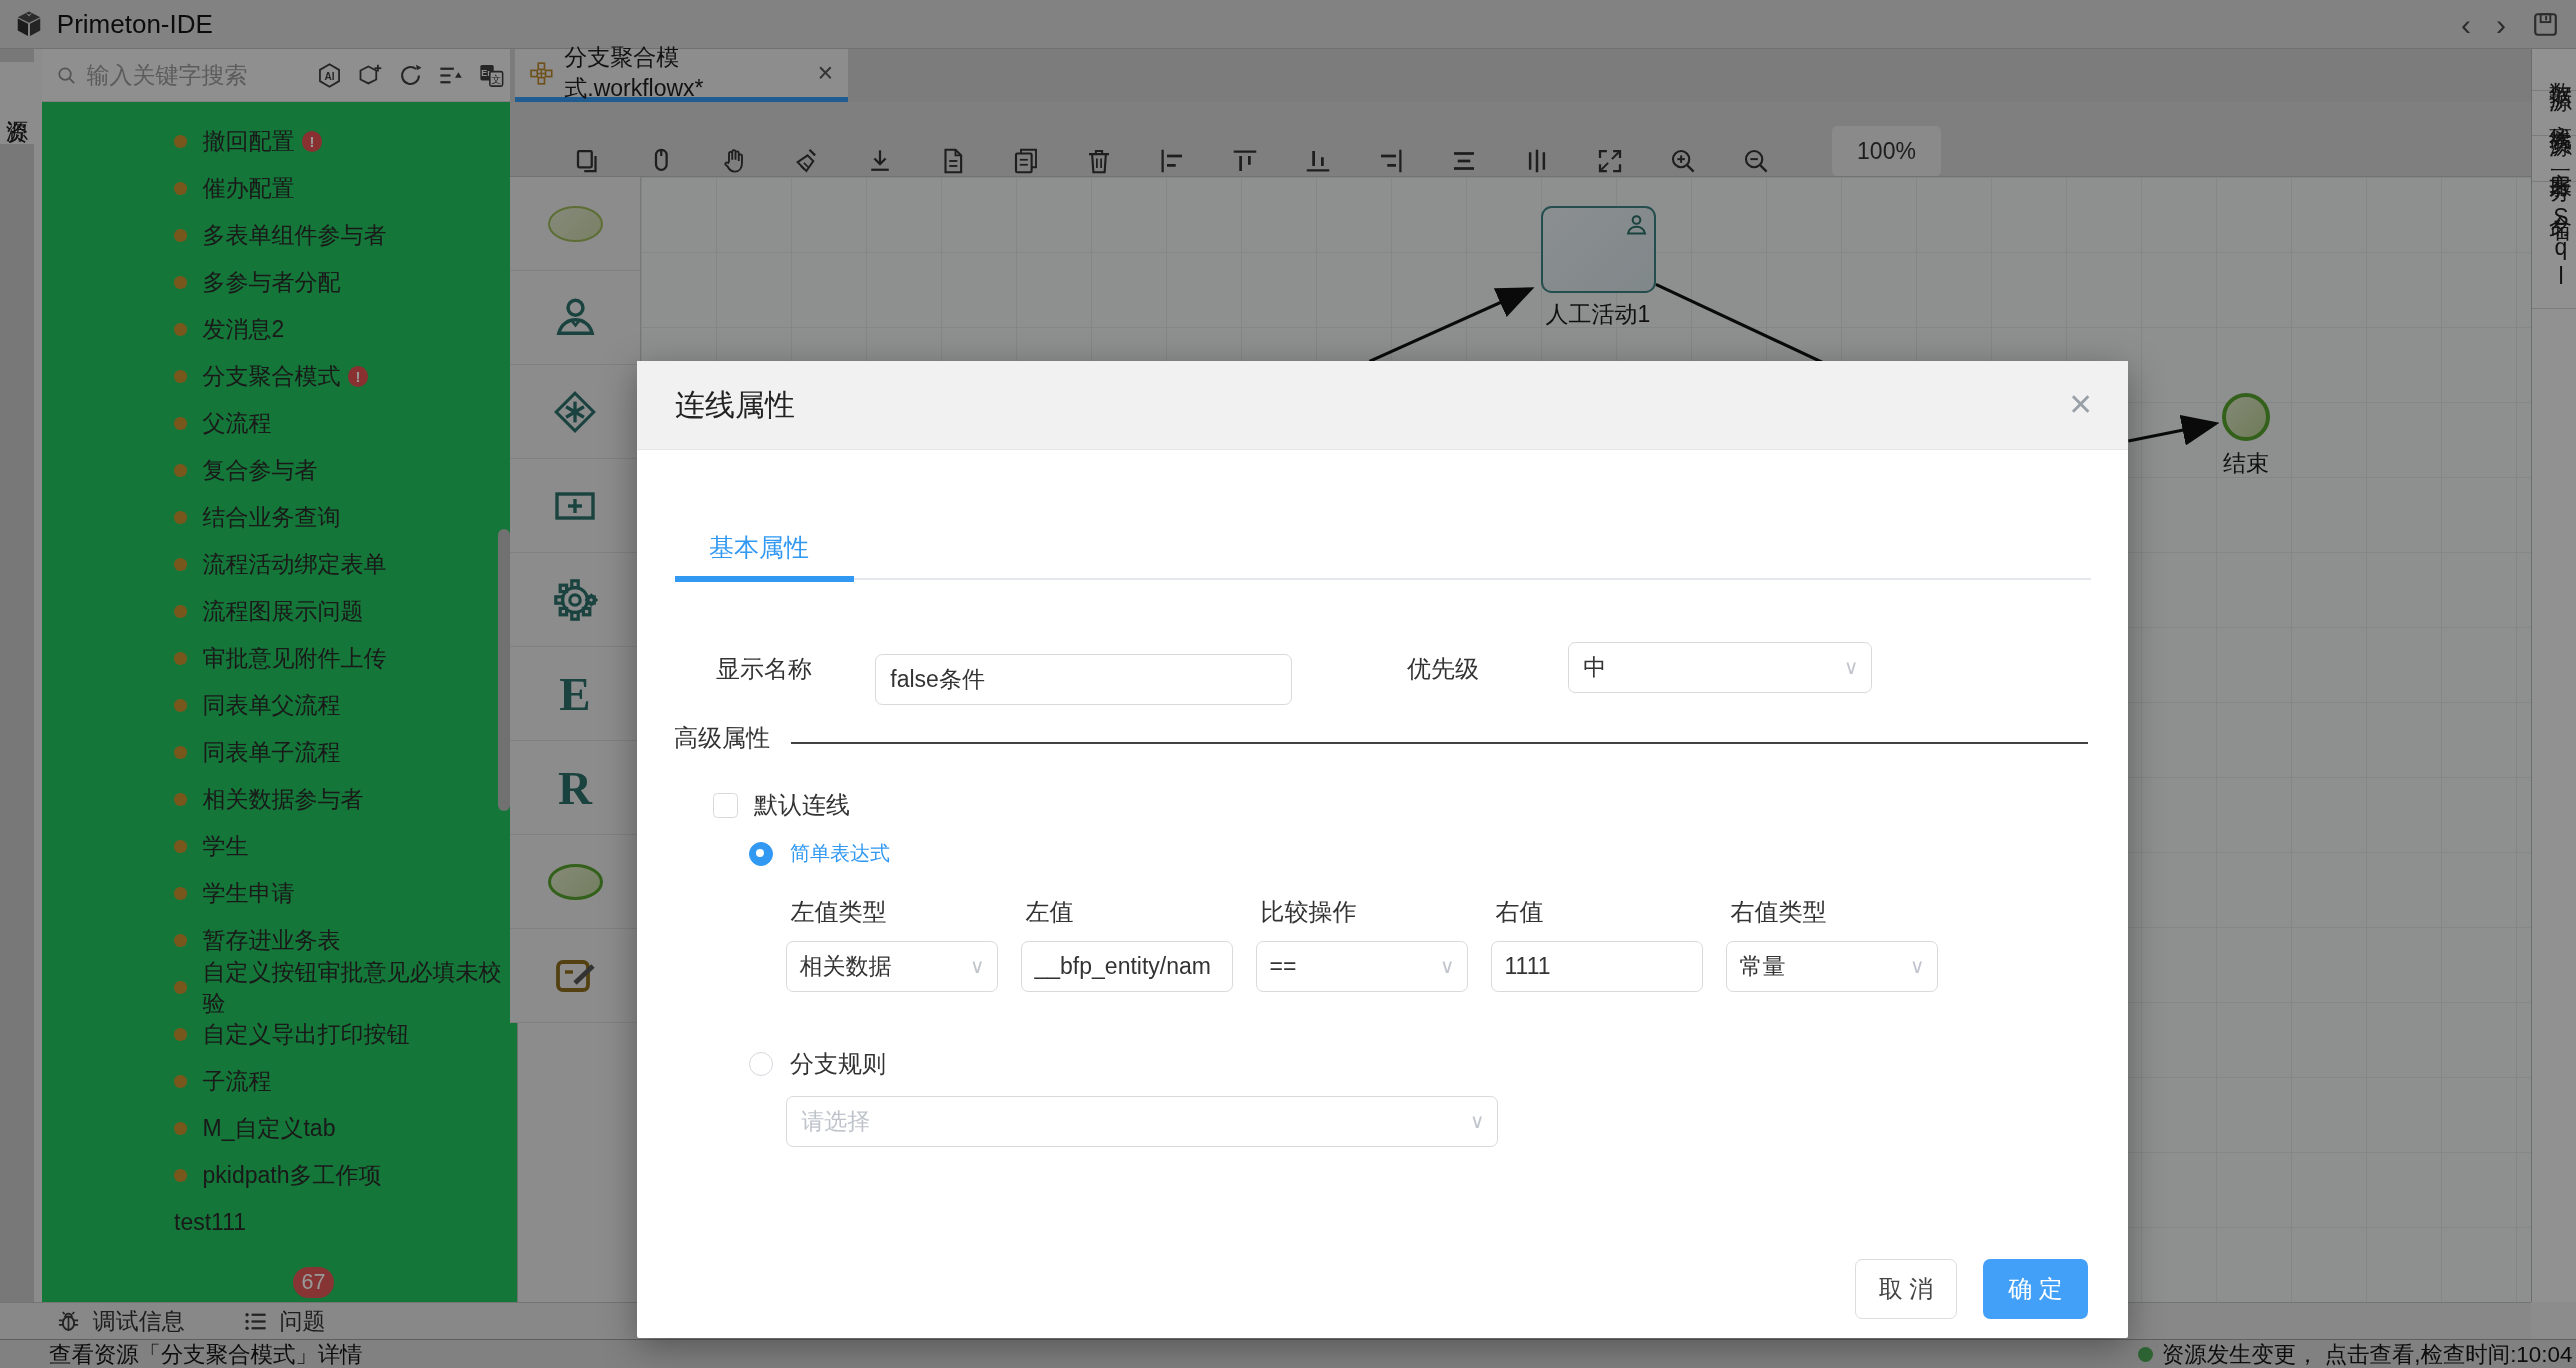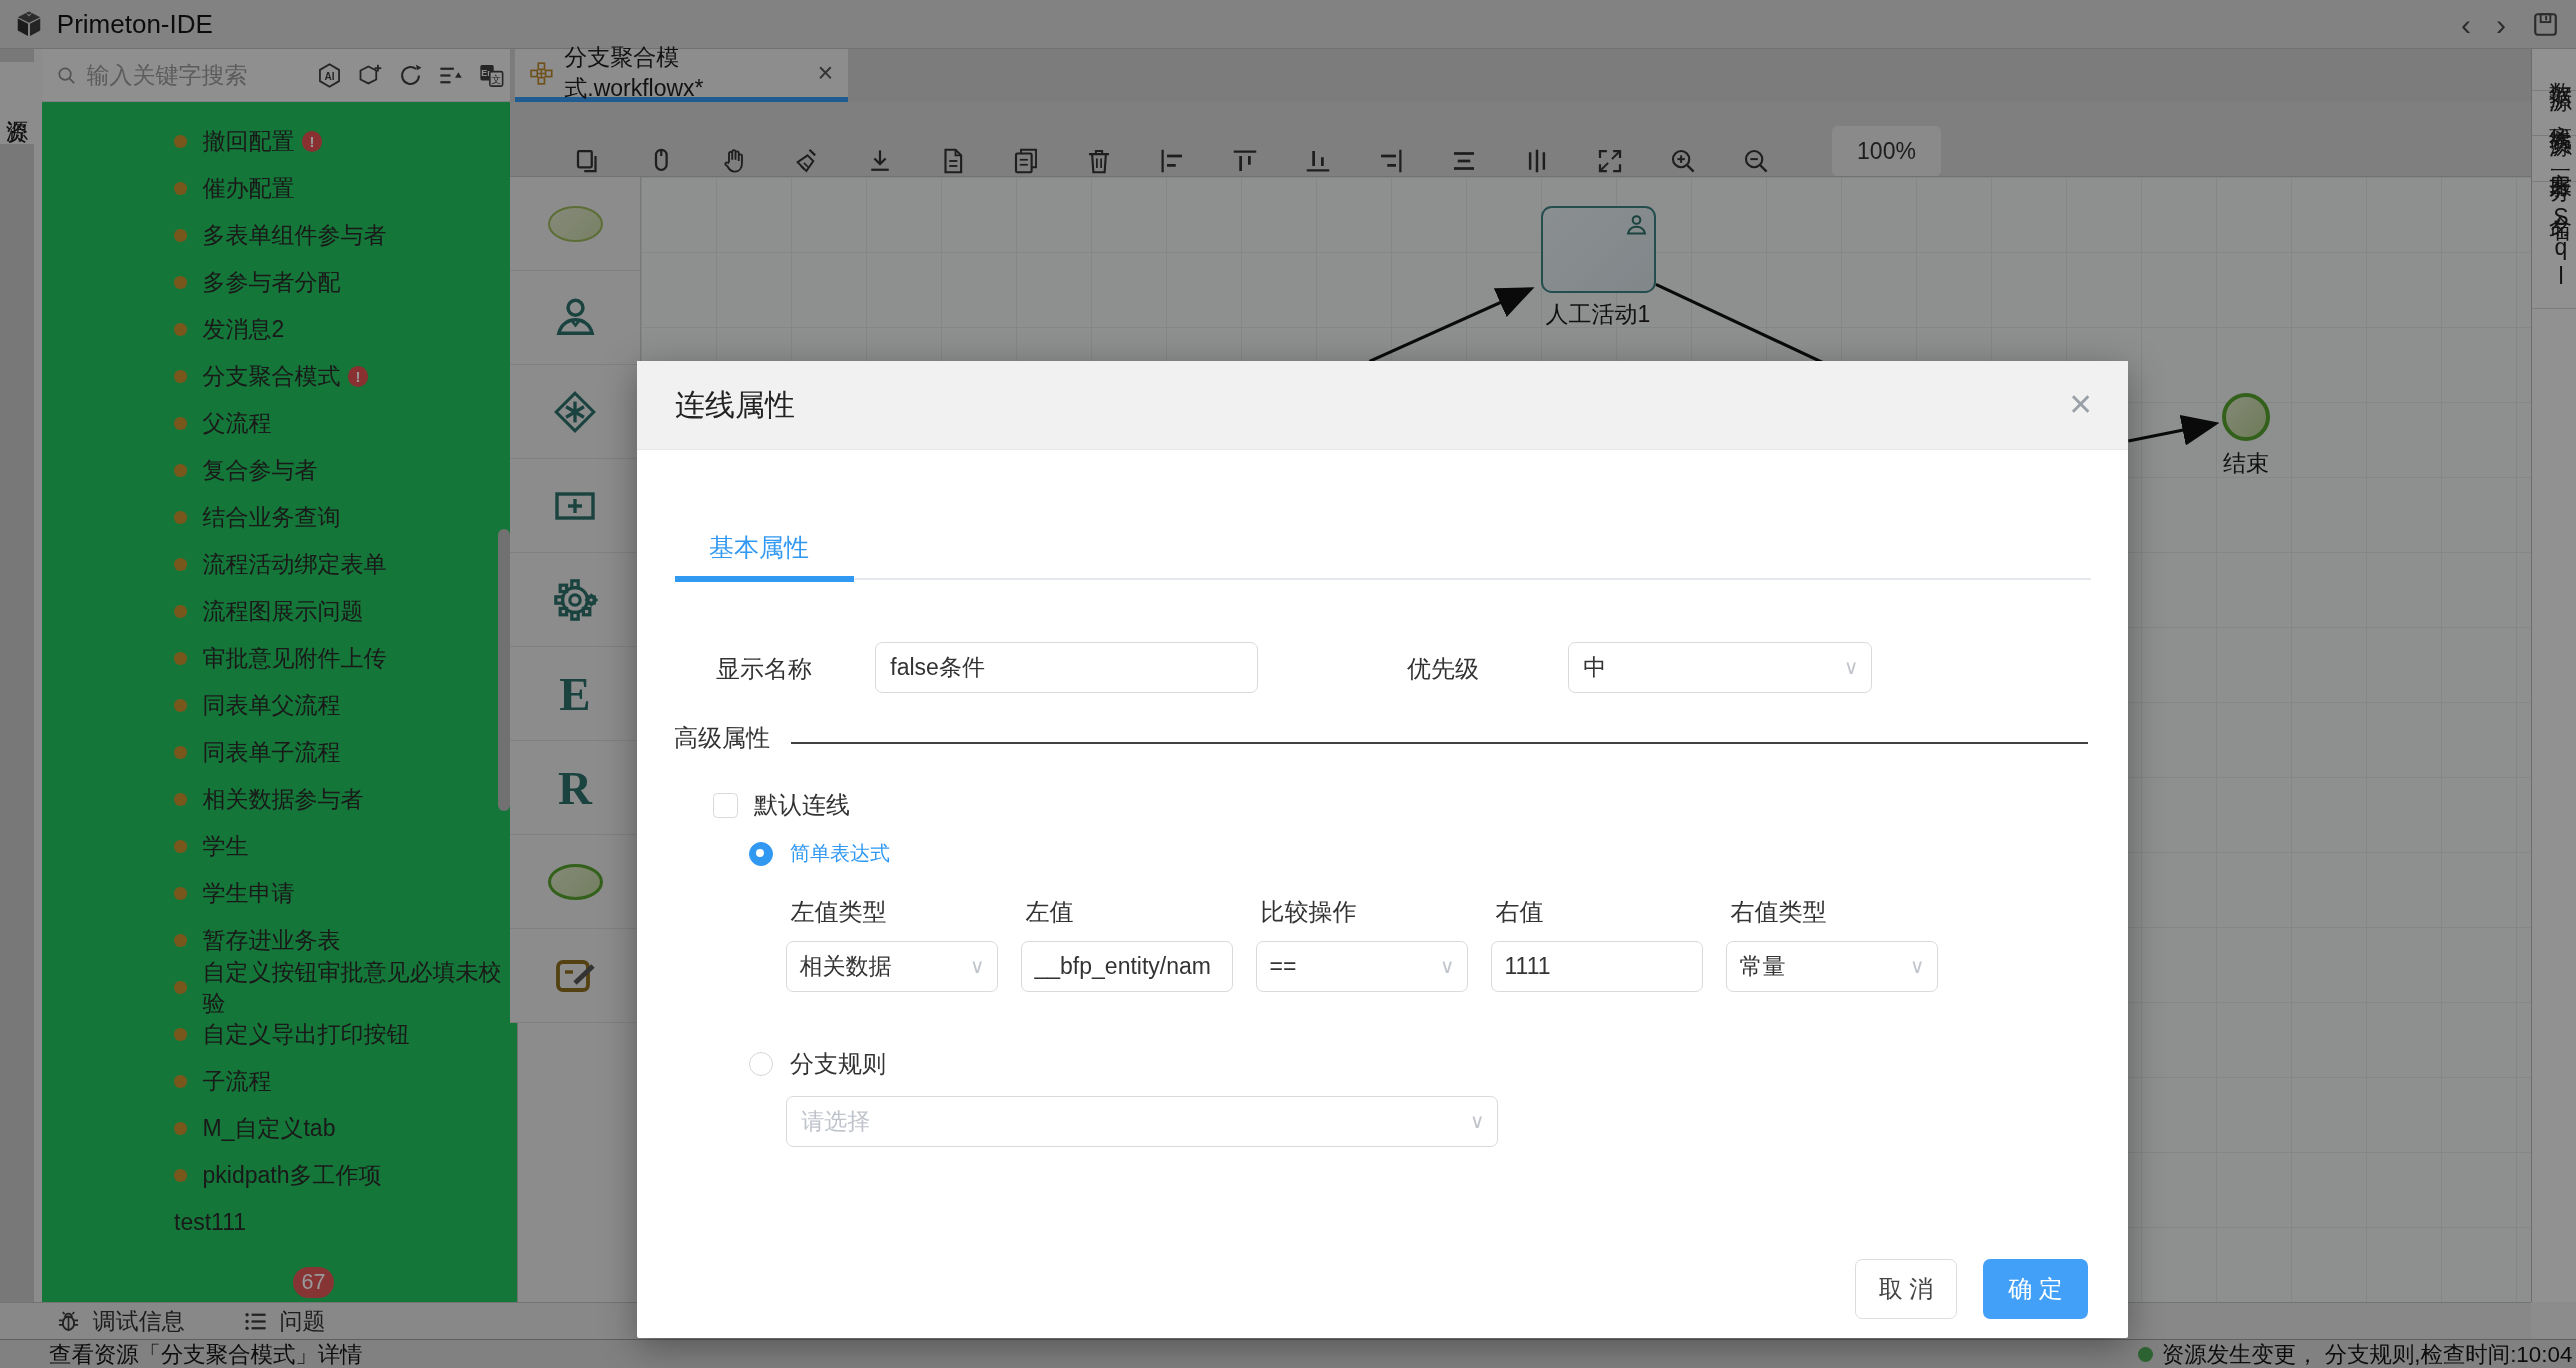--- a/index.html
+++ b/index.html
@@ -104,7 +104,7 @@
   .lbl-priority { position:absolute; left:770px; top:10.7px; }
   .tinput { position:absolute; height:51px; border:0.9px solid #d9d9d9; border-radius:7.2px; font-size:23px; color:#333;
     padding:0 14.3px; outline:none; background:#fff; font-family:"Liberation Sans","DejaVu Sans",sans-serif; }
-  .inp-display { left:238px; top:0; width:383px; }
+  .inp-display { left:238px; top:12px; width:417px; }
   .selbox { position:absolute; height:51px; border:0.9px solid #d9d9d9; border-radius:7.2px; background:#fff;
     display:flex; align-items:center; padding:0 14.3px; font-size:23px; color:#333; }
   .sel-priority { left:931px; top:0; width:304px; }

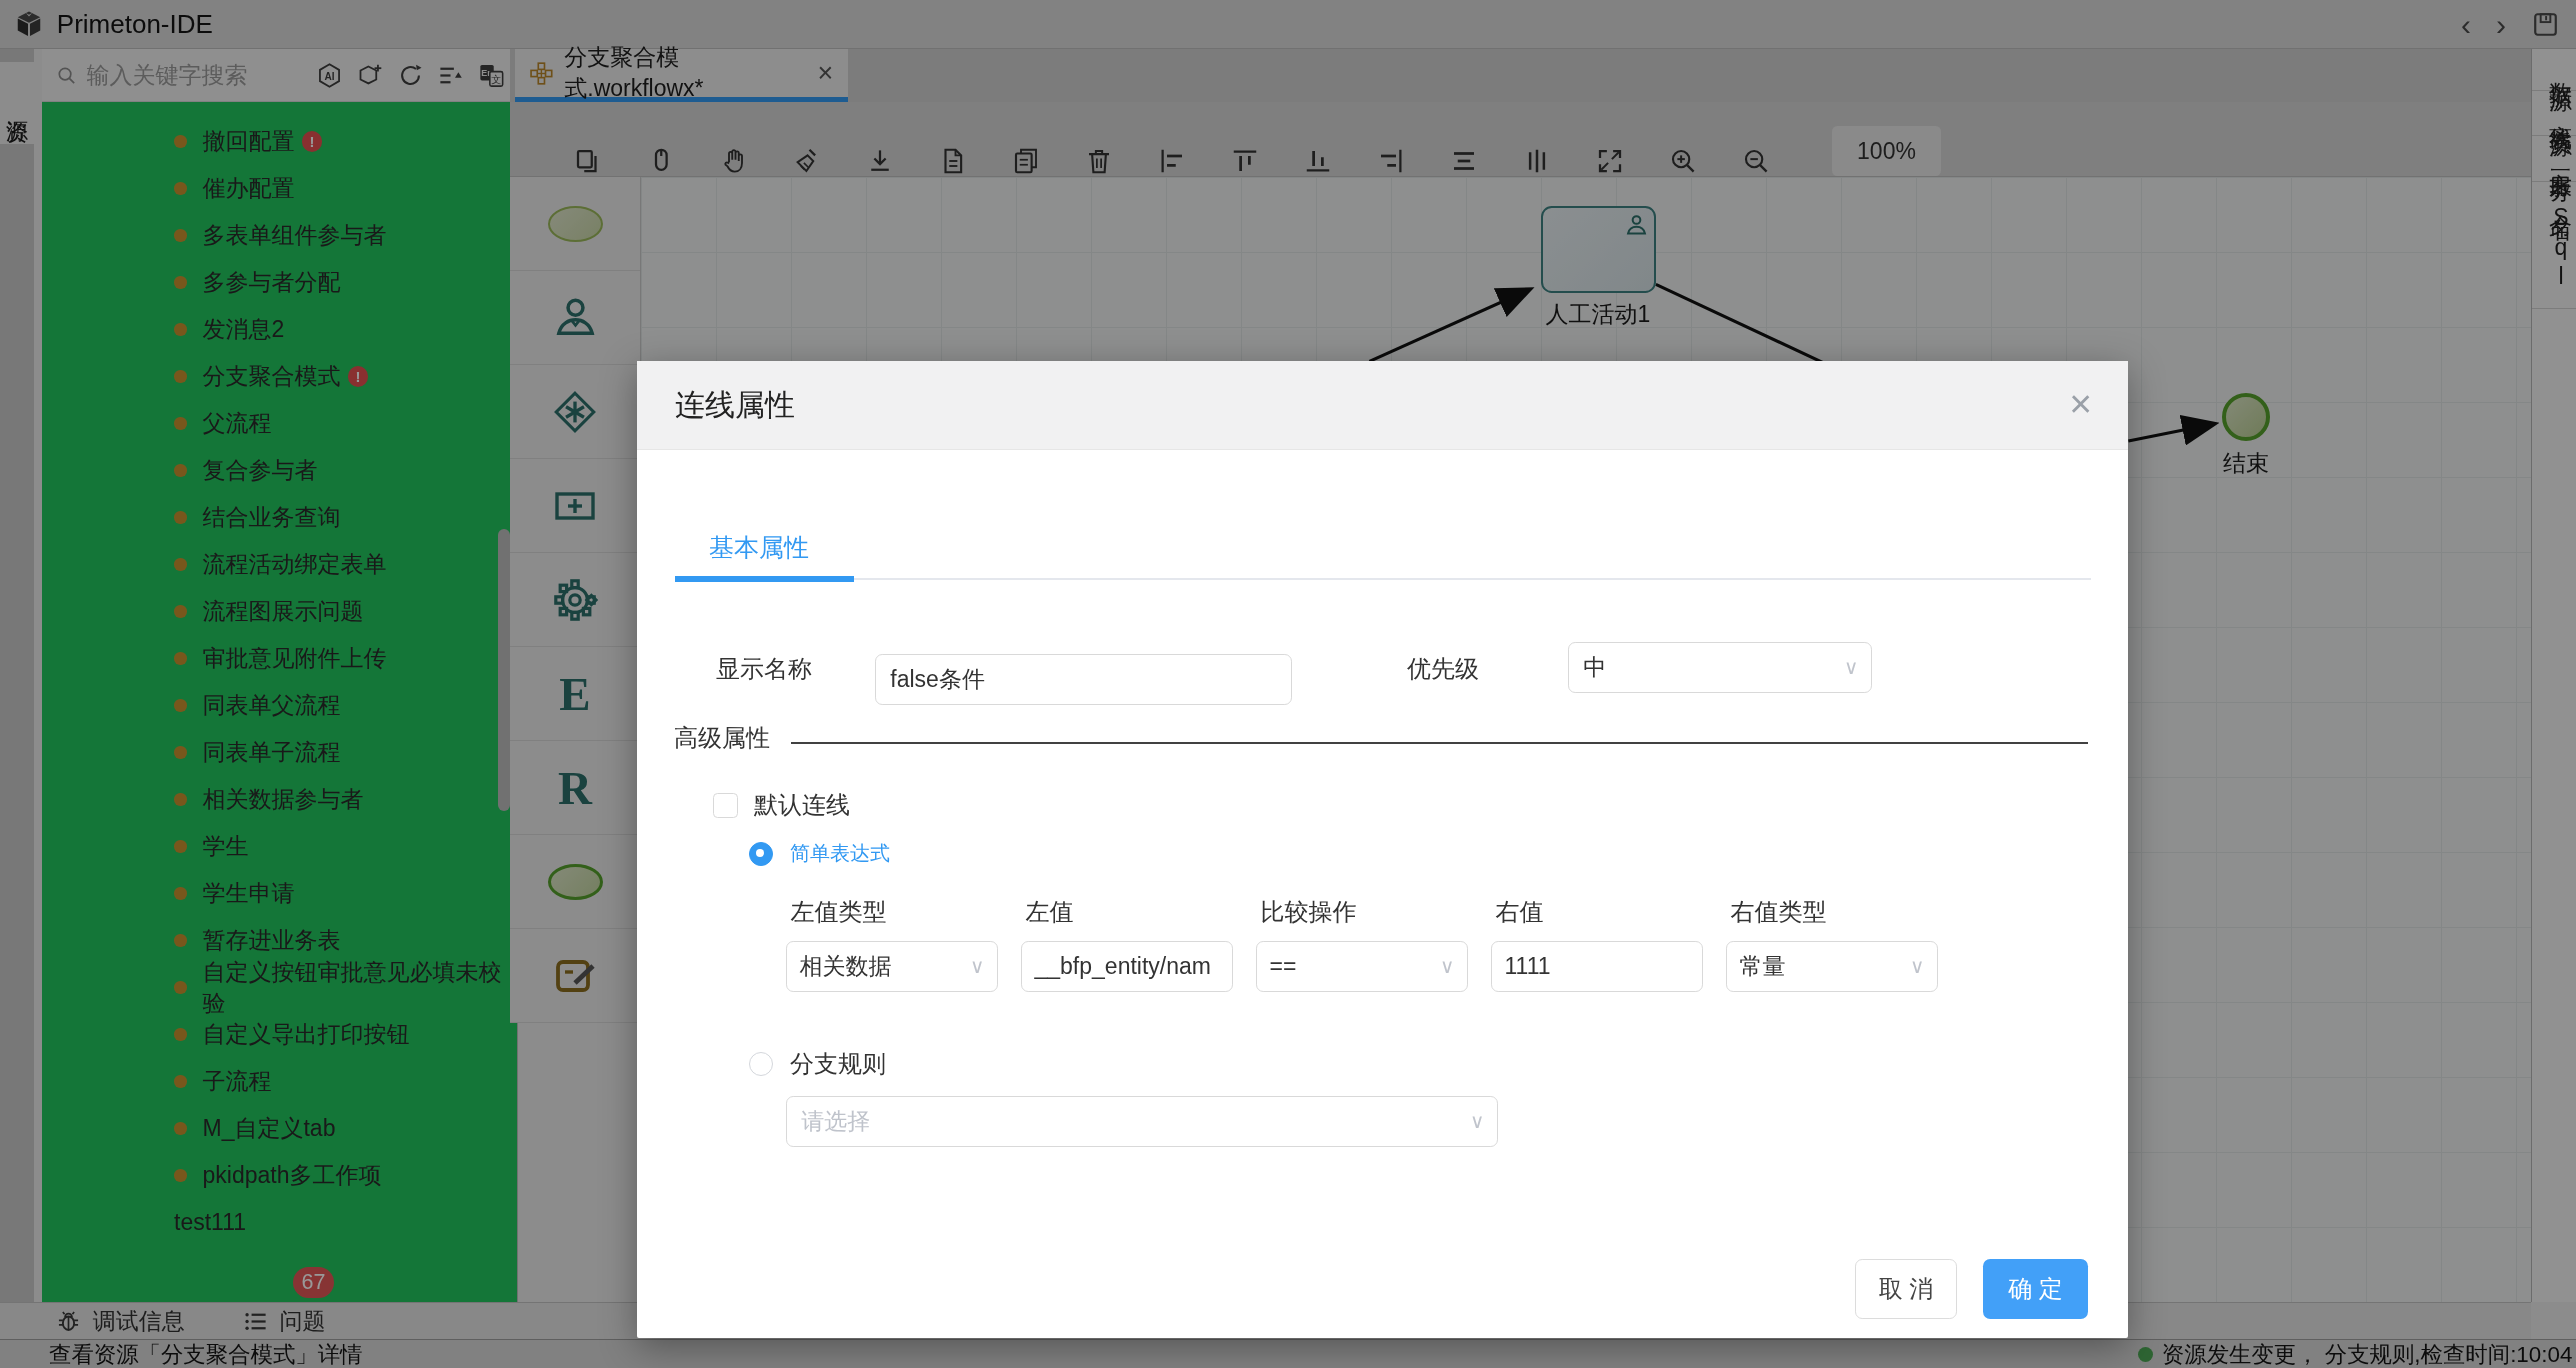--- a/index.html
+++ b/index.html
@@ -578,7 +578,7 @@
     <span class="status-left">查看资源「分支聚合模式」详情</span>
     <span class="status-right">
       <span class="gdot"></span>
-      <span>资源发生变更， 分支规则,检查时间:10:04</span>
+      <span>资源发生变更， 点击查看,检查时间:10:04</span>
     </span>
   </div>
 

